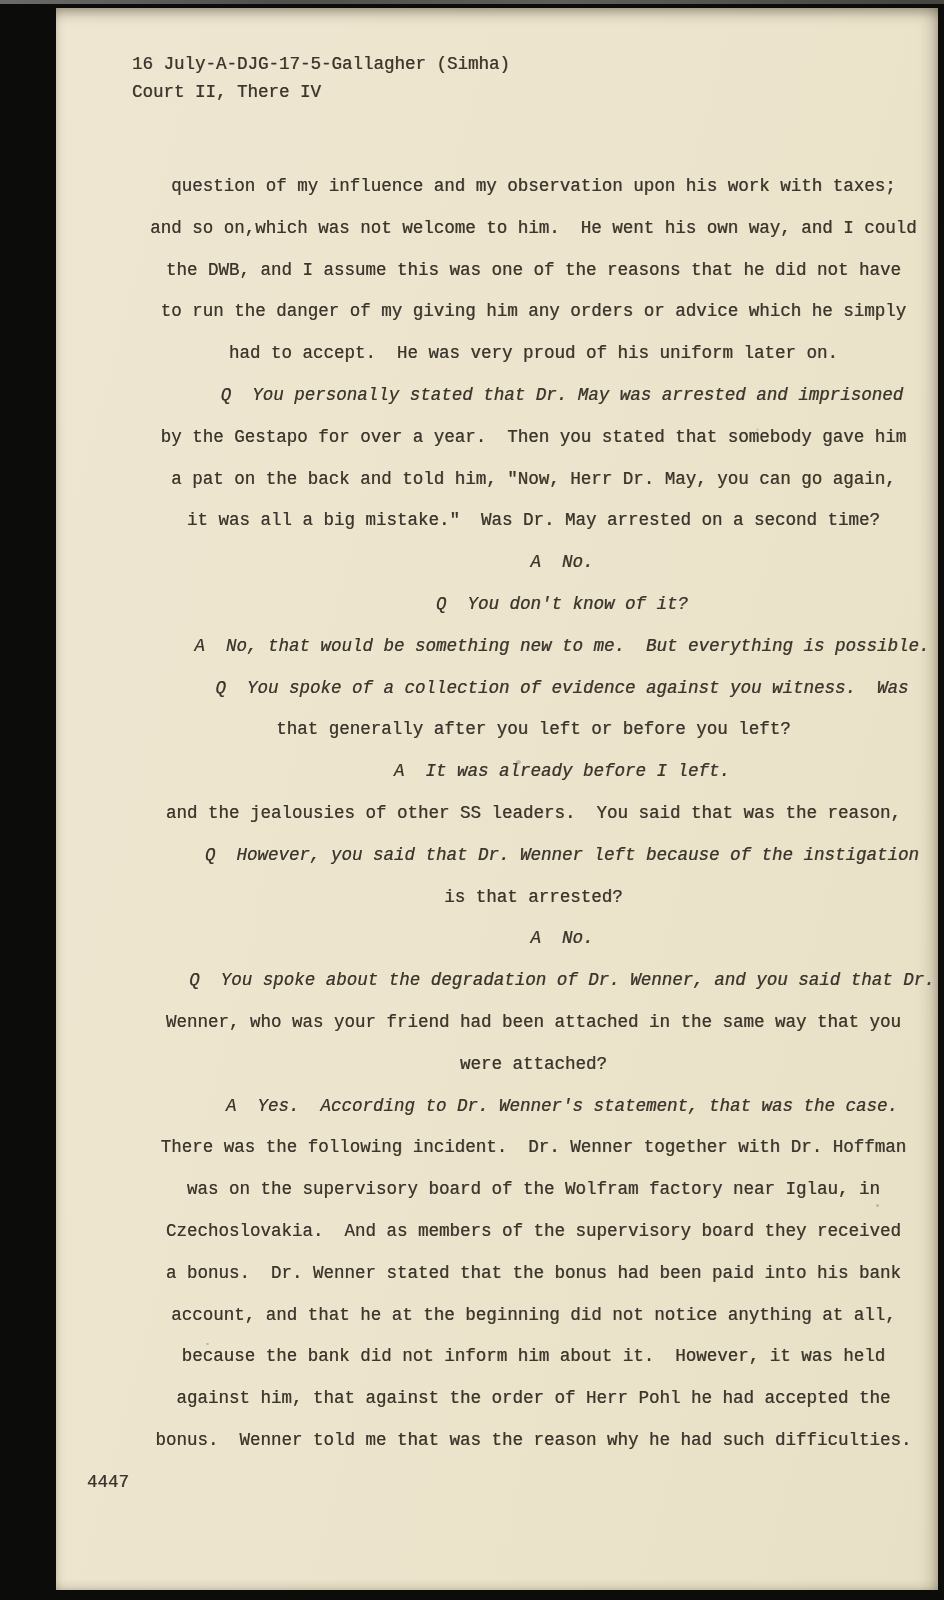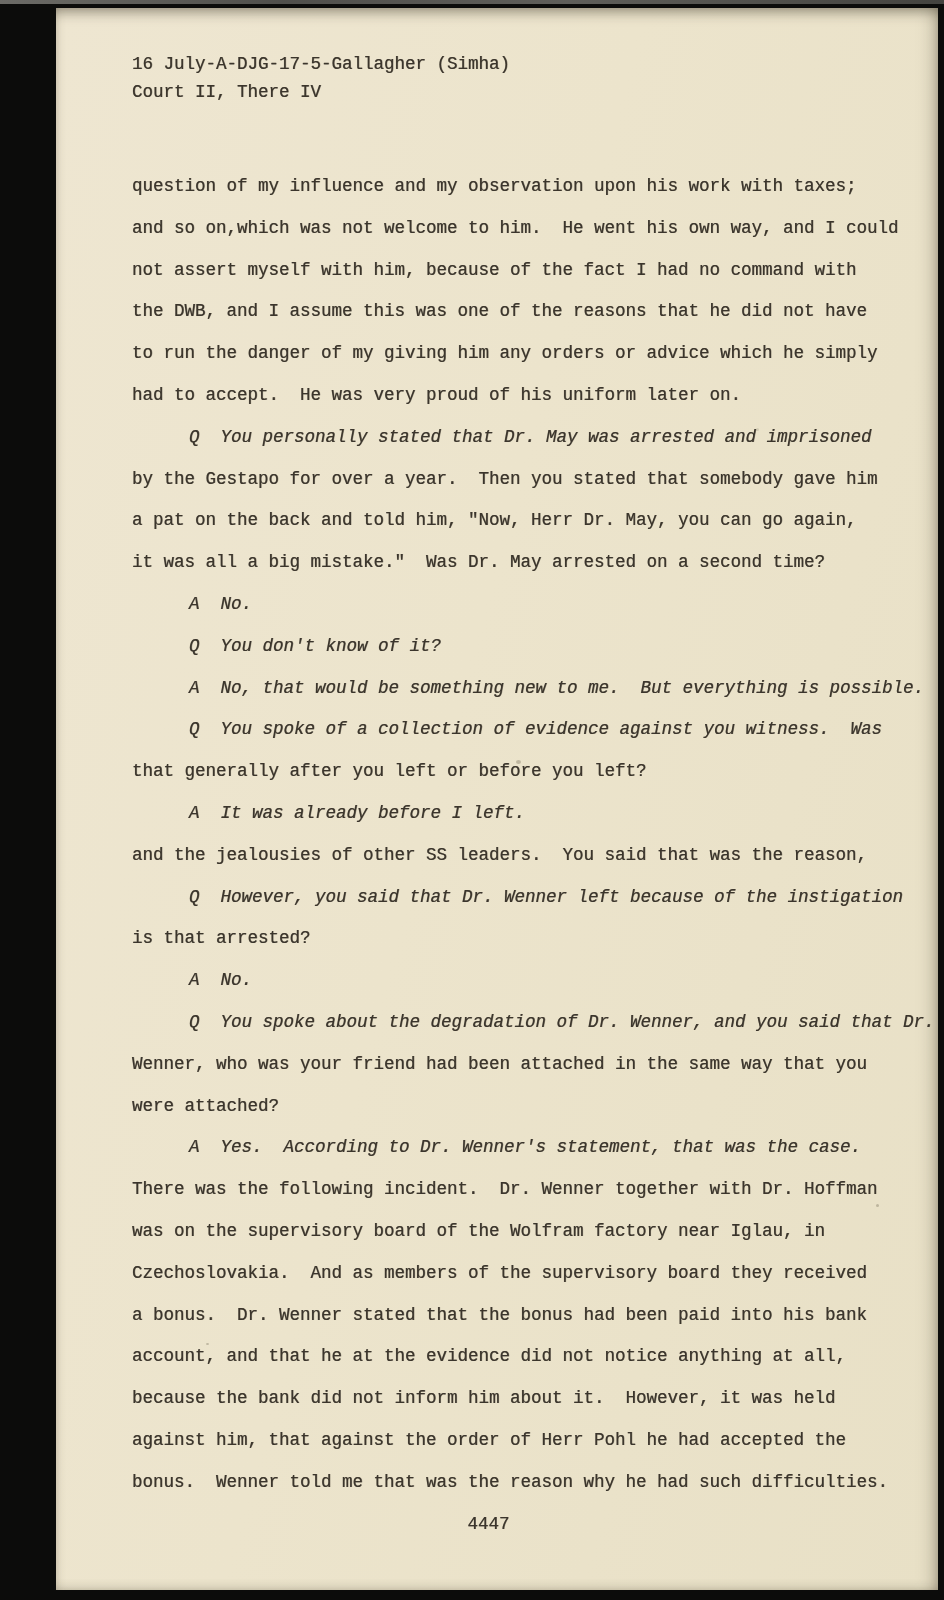--- a/index.html
+++ b/index.html
@@ -51,6 +51,7 @@
   }
   .transcript {
     margin-top: 60px;
+    text-align: center;
   }
   .line {
     font-size: 17.5px;

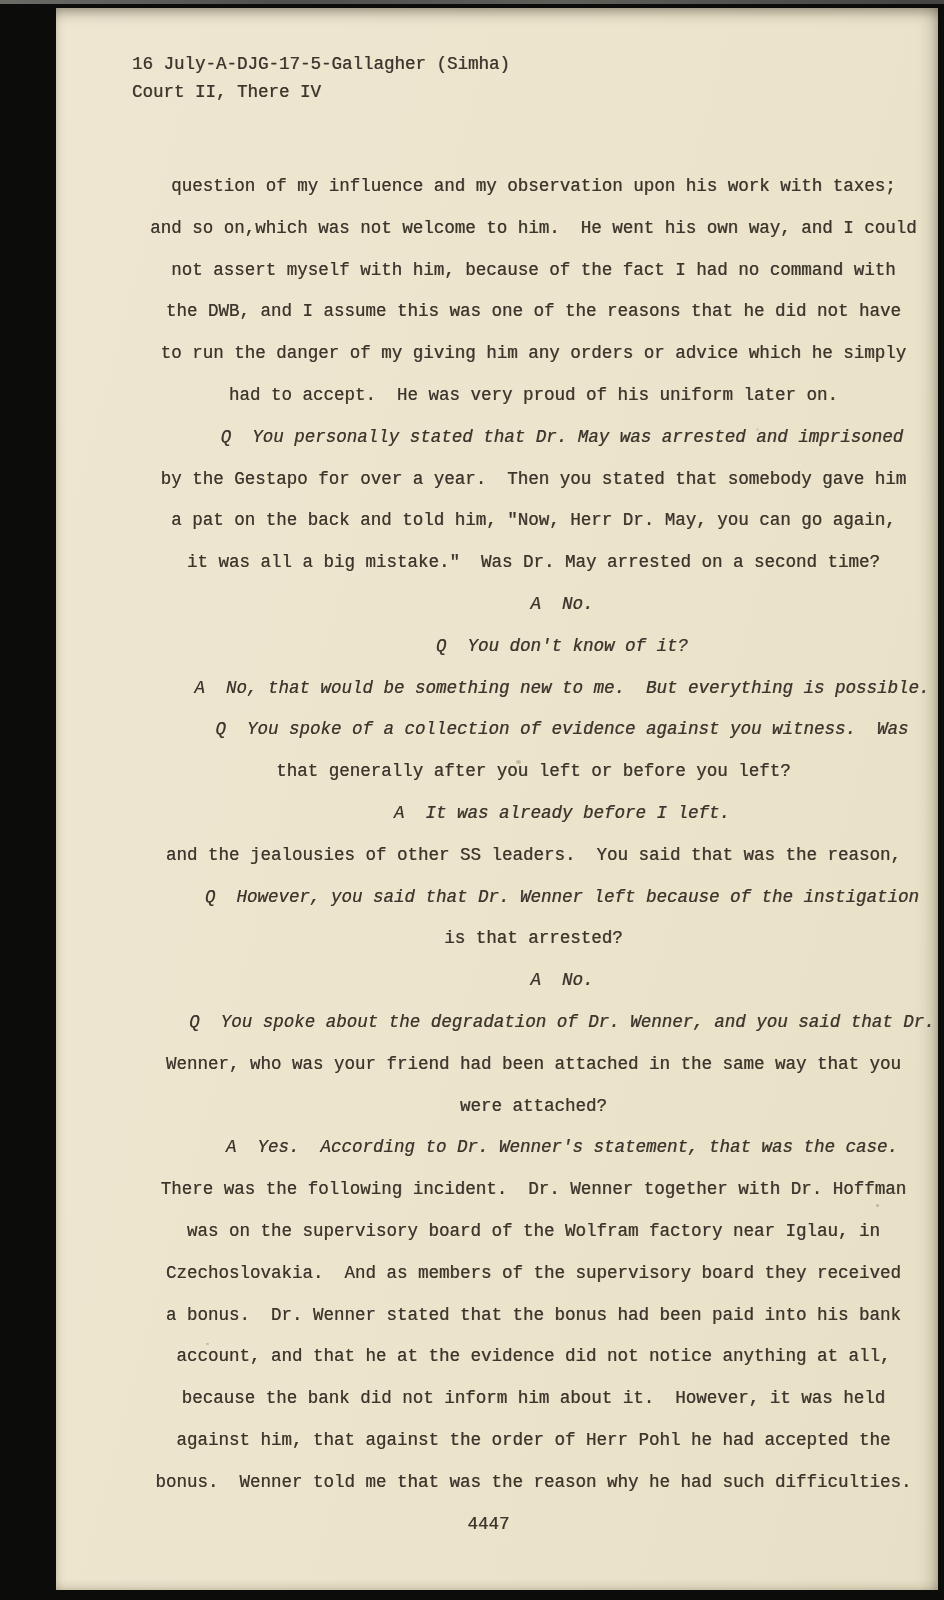--- a/index.html
+++ b/index.html
@@ -91,7 +91,6 @@
   <div class="transcript">
       <div class="typed line">question of my influence and my observation upon his work with taxes;</div>
       <div class="typed line">and so on,which was not welcome to him.  He went his own way, and I could</div>
-      <div class="typed line">not assert myself with him, because of the fact I had no command with</div>
       <div class="typed line">the DWB, and I assume this was one of the reasons that he did not have</div>
       <div class="typed line">to run the danger of my giving him any orders or advice which he simply</div>
       <div class="typed line">had to accept.  He was very proud of his uniform later on.</div>

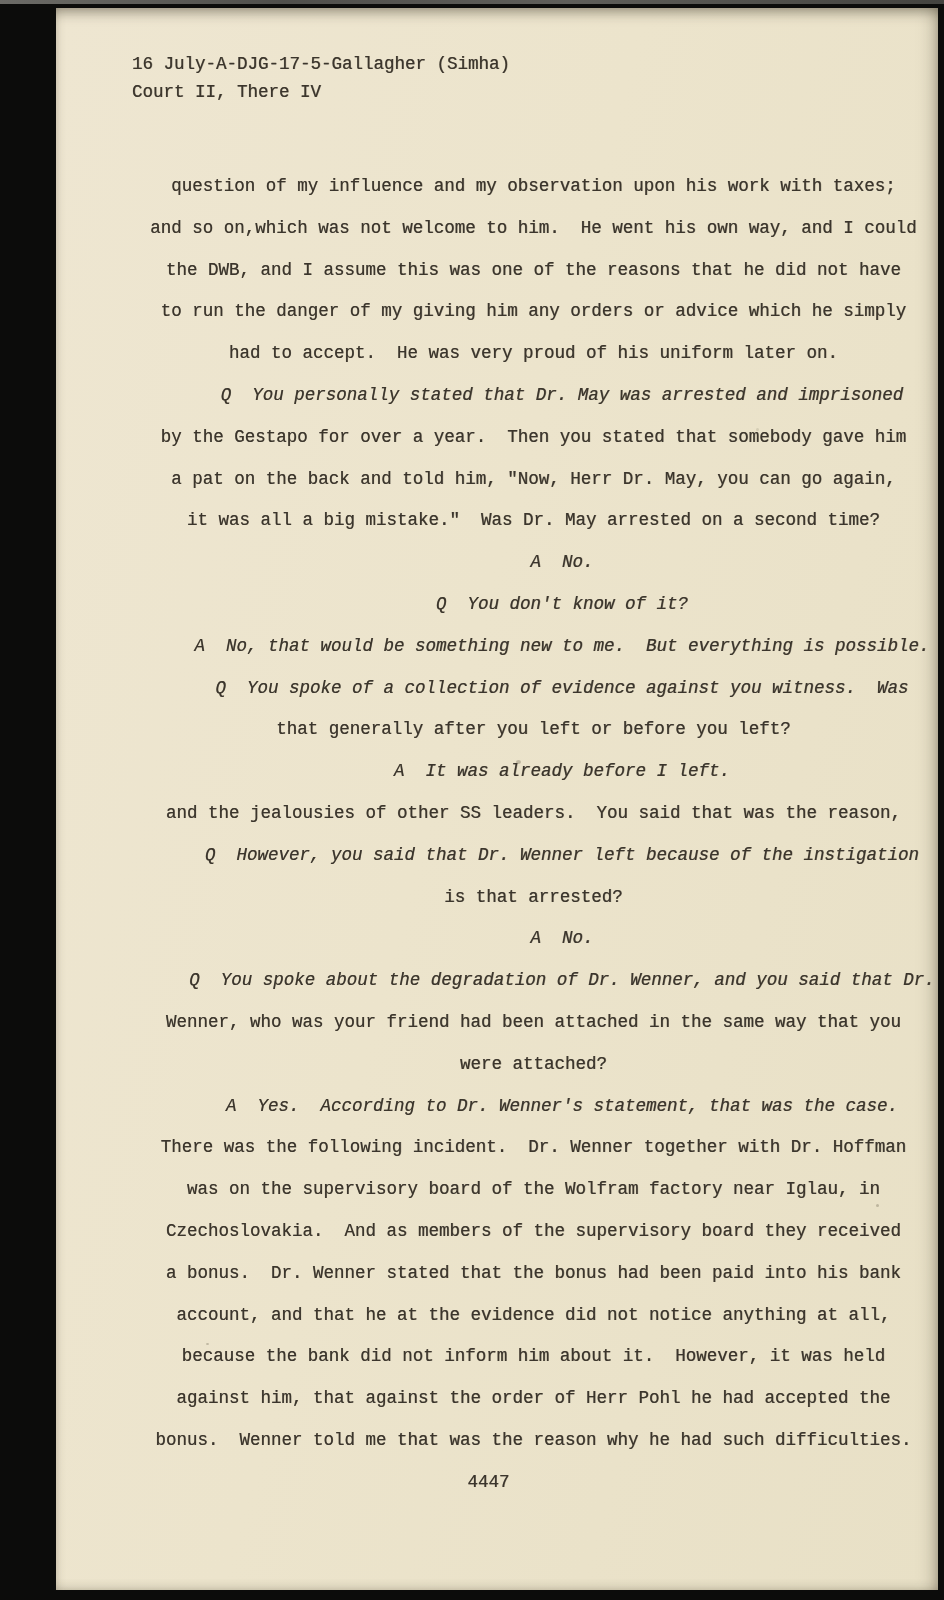--- a/index.html
+++ b/index.html
@@ -116,7 +116,7 @@
       <div class="typed line">was on the supervisory board of the Wolfram factory near Iglau, in</div>
       <div class="typed line">Czechoslovakia.  And as members of the supervisory board they received</div>
       <div class="typed line">a bonus.  Dr. Wenner stated that the bonus had been paid into his bank</div>
-      <div class="typed line">account, and that he at the evidence did not notice anything at all,</div>
+      <div class="typed line">account, and that he at the beginning did not notice anything at all,</div>
       <div class="typed line">because the bank did not inform him about it.  However, it was held</div>
       <div class="typed line">against him, that against the order of Herr Pohl he had accepted the</div>
       <div class="typed line">bonus.  Wenner told me that was the reason why he had such difficulties.</div>

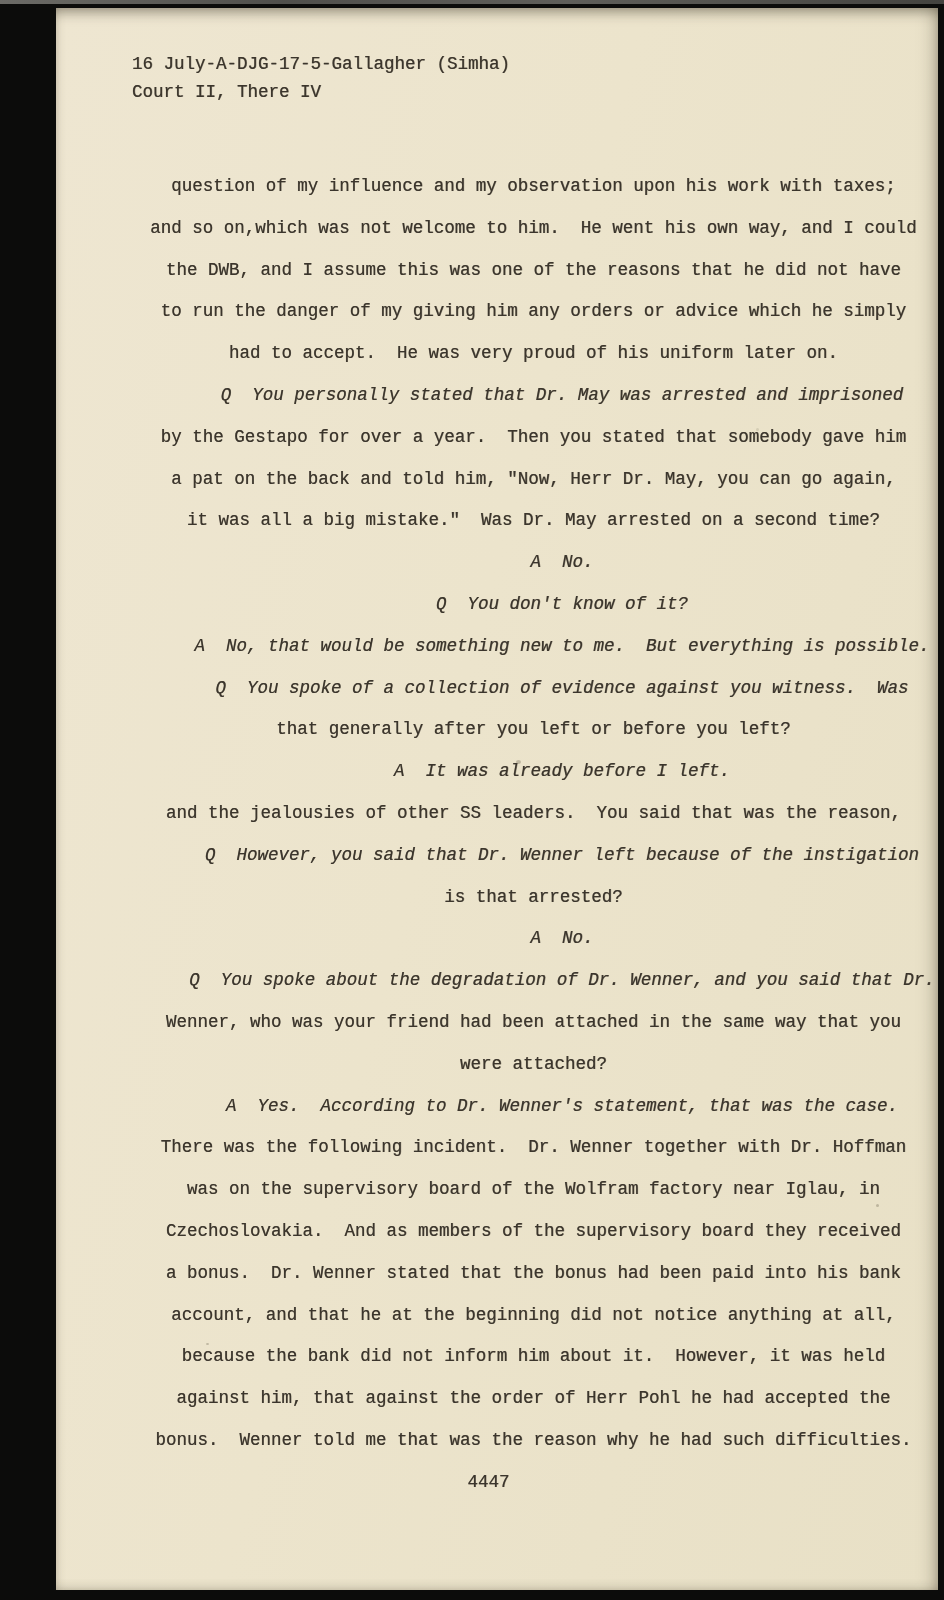--- a/index.html
+++ b/index.html
@@ -66,7 +66,7 @@
     font-size: 17.5px;
     line-height: 41.8px;
     width: 100%;
-    text-align: center;
+    text-align: left;
     transform: translateX(-45px);
   }
   .speck {

